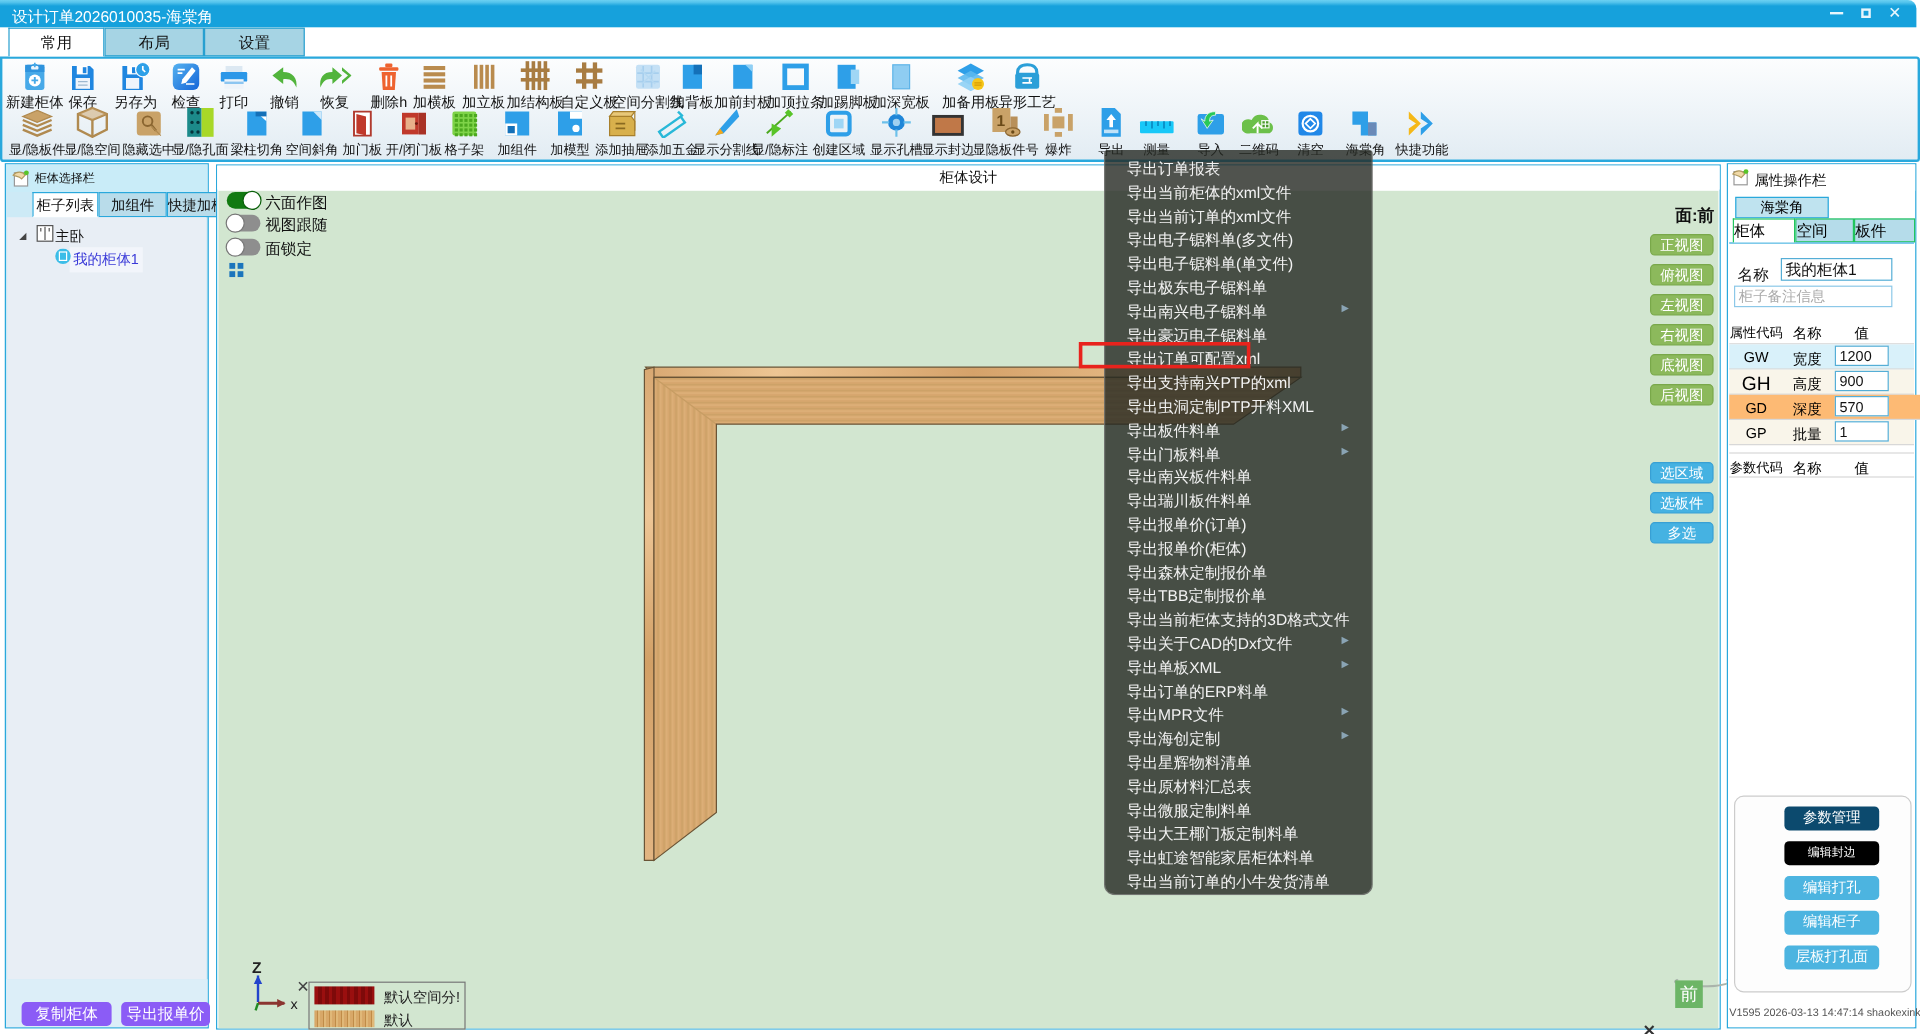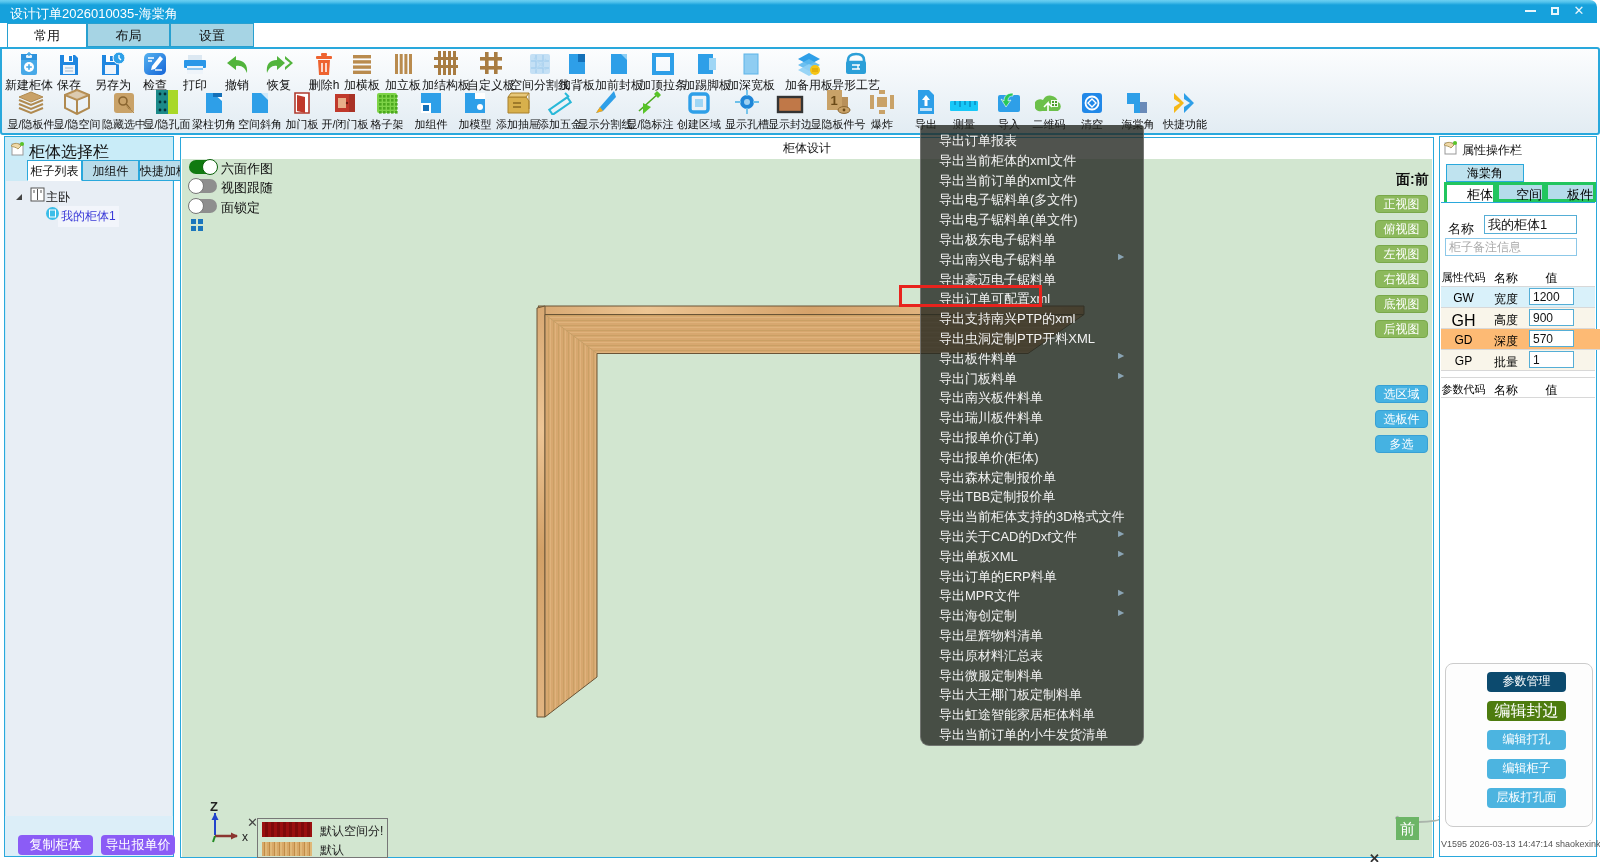--- a/index.html
+++ b/index.html
@@ -17,7 +17,7 @@
 #main{position:absolute;left:0;top:139px;width:1600px;height:723px;background:#fff}
 
 #lpanel{position:absolute;left:4px;top:-3px;width:170px;height:721px;background:#cdeaf6;border:1px solid #2aa8dc}
-#lphead{position:absolute;left:0;top:0;width:168px;height:23px;background:#c9ecf8;font-size:16px;color:#111}
+#lphead{position:absolute;left:0;top:0;width:168px;height:23px;background:#c9ecf8;font-size:10px;color:#111}
 #lptabs{position:absolute;left:16px;top:23px;width:168px;height:21px}
 .lptab{position:absolute;top:0;height:21px;font-size:12px;color:#111;text-align:center;line-height:20px;background:#b9dcea;border:1px solid #2aa8dc}
 .lptab.act{background:#fff;border-bottom:1px solid #fff;z-index:2}

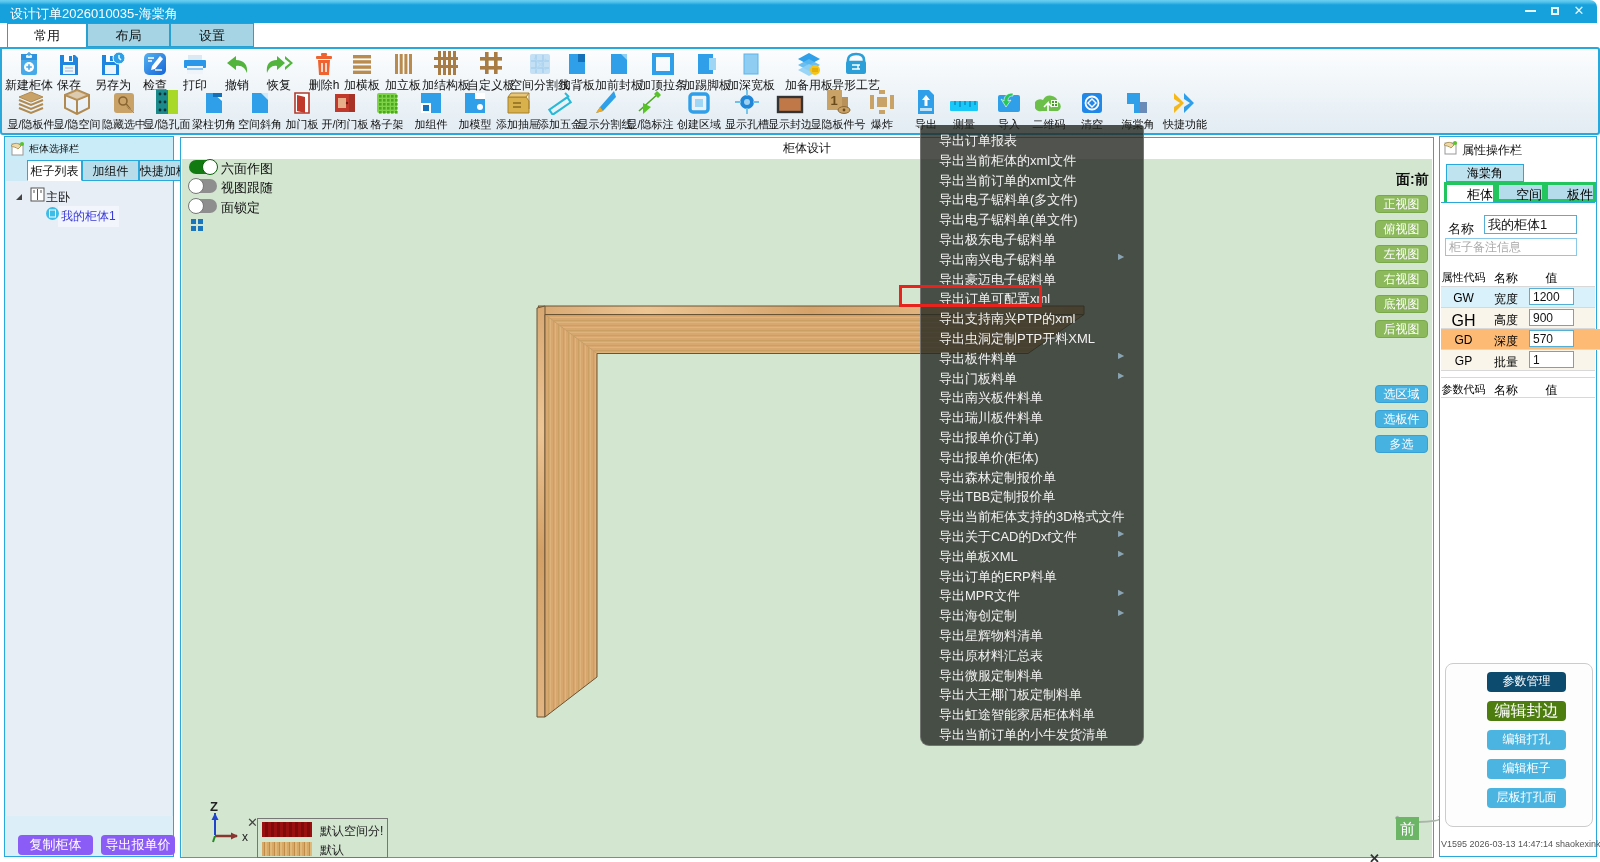--- a/index.html
+++ b/index.html
@@ -38,7 +38,7 @@
 #rpanel{position:absolute;left:1439px;top:-3px;width:158px;height:721px;background:#fff;border:1px solid #2aa8dc}
 #rphead{position:absolute;left:0;top:0;width:156px;height:22px;background:#fff;font-size:12px;color:#111}
 .rptab1{position:absolute;left:6px;top:27px;width:78px;height:18px;background:#bfe3ef;border:1px solid #2aa8dc;font-size:12px;text-align:center;line-height:17px}
-.rptab2{position:absolute;top:45px;height:20px;border:3px solid #22c55e;font-size:13px;text-align:right;line-height:19px;background:#b5dcea}
+.rptab2{position:absolute;top:45px;height:20px;border:1px solid #22c55e;font-size:13px;text-align:left;line-height:19px;background:#b5dcea}
 .rptab2.act{background:#fff;border-bottom:none;z-index:2}
 #rpbody{position:absolute;left:1px;top:65px;width:154px;height:654px;background:#fff;border-top:1px solid #2aa8dc}
 .cell{position:absolute;font-size:12px;color:#111}

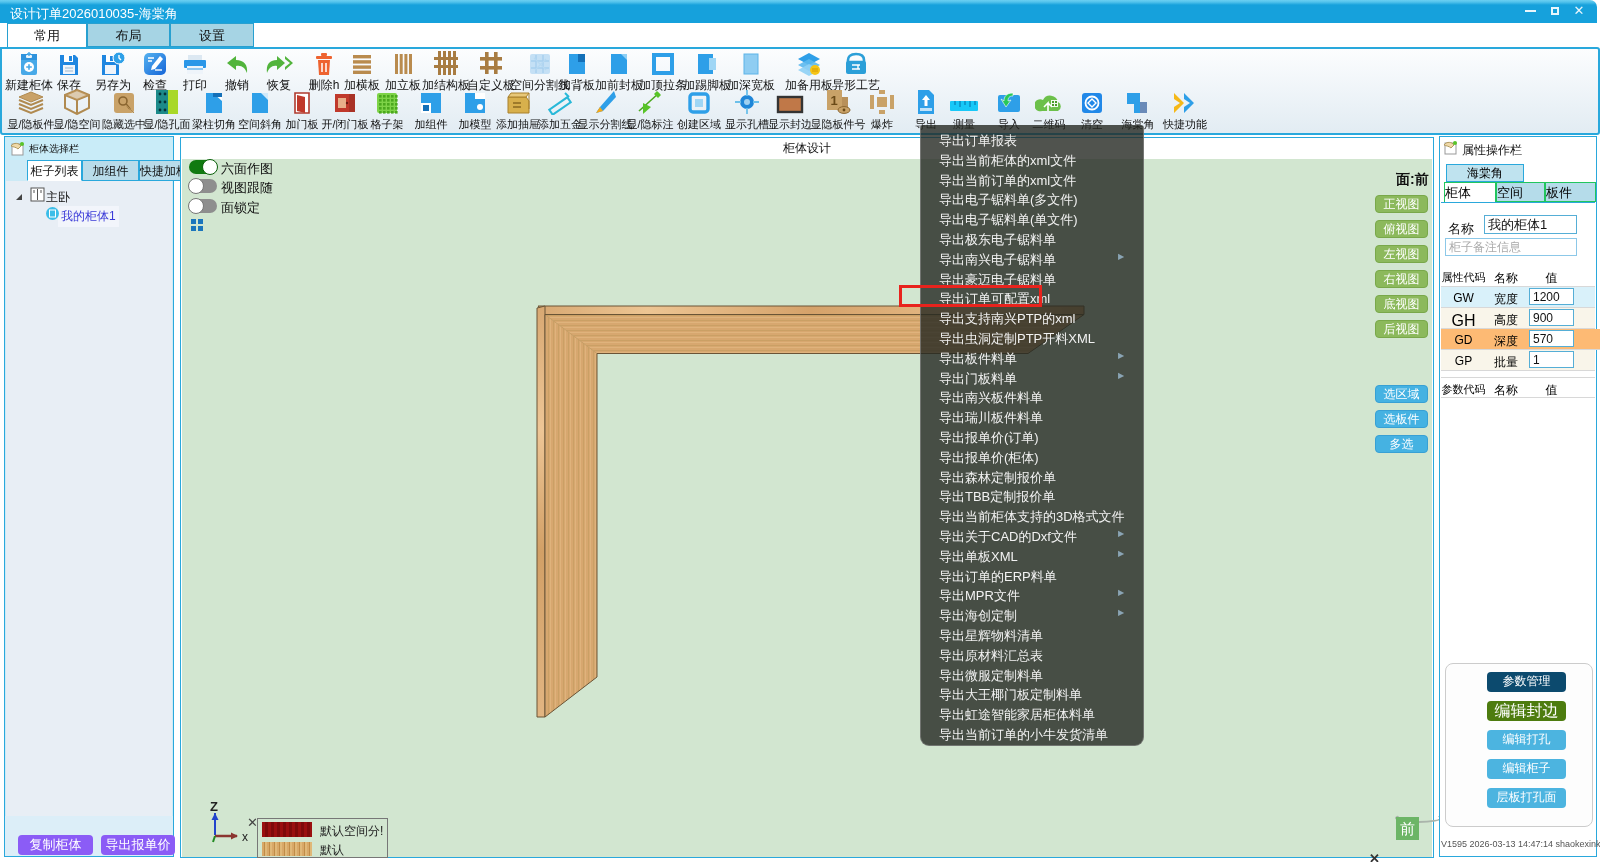--- a/index.html
+++ b/index.html
@@ -770,7 +770,7 @@
         </div>
         <div style="position:absolute;left:4px;top:460px;width:148px;height:164px;border:1px solid #ccc;border-radius:8px;background:#fdfdfd">
           <div class="bluebtn" style="left:41px;top:8px;width:79px;font-size:12px;background:#0c4a6e">参数管理</div>
-          <div class="bluebtn" style="left:41px;top:37px;width:79px;font-size:16px;background:#4d7c0f">编辑封边</div>
+          <div class="bluebtn" style="left:41px;top:37px;width:79px;font-size:10px;background:#000000">编辑封边</div>
           <div class="bluebtn" style="left:41px;top:66px;width:79px;font-size:12px;background:#4cb4e0">编辑打孔</div>
           <div class="bluebtn" style="left:41px;top:95px;width:79px;font-size:12px;background:#4cb4e0">编辑柜子</div>
           <div class="bluebtn" style="left:41px;top:124px;width:79px;font-size:12px;background:#4cb4e0">层板打孔面</div>

